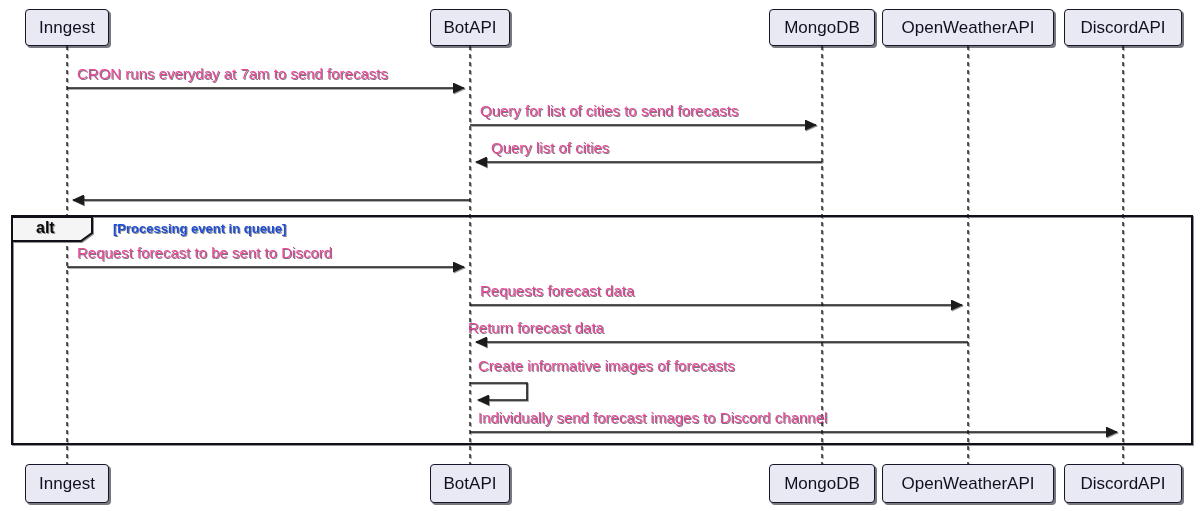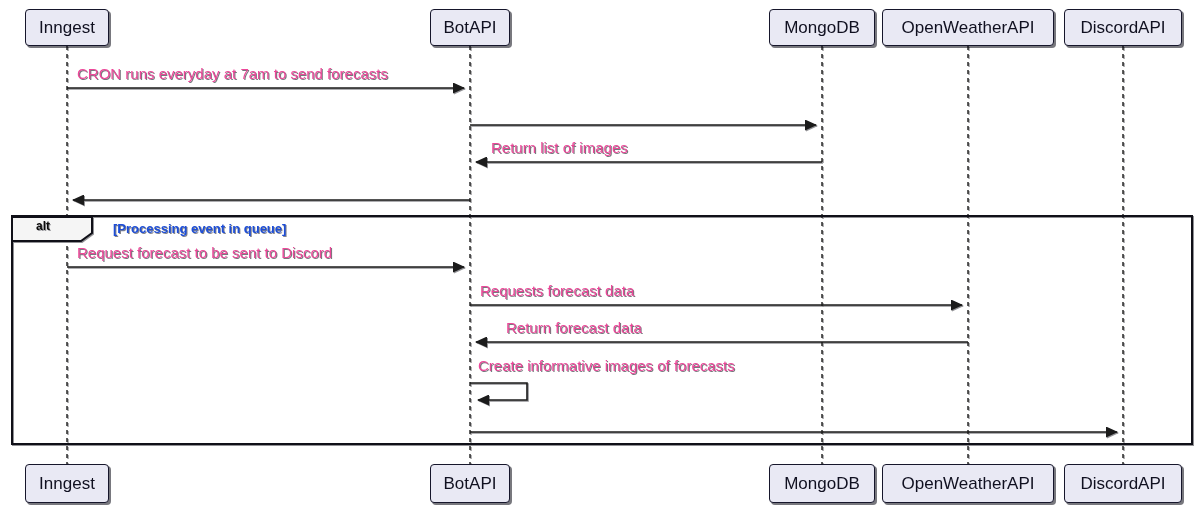--- a/index.html
+++ b/index.html
@@ -97,6 +97,7 @@
     </div>
 
   <div class="msg" style="left:77px;top:65px">CRON runs everyday at 7am to send forecasts</div>
+  <div class="msg" style="left:480px;top:102px">Query for list of cities to send forecasts</div>
   <div class="msg" style="left:491px;top:139px">Return list of images</div>
   <div class="msg" style="left:480px;top:282px">Requests forecast data</div>
   <div class="msg" style="left:77px;top:244px">Request forecast to be sent to Discord</div>

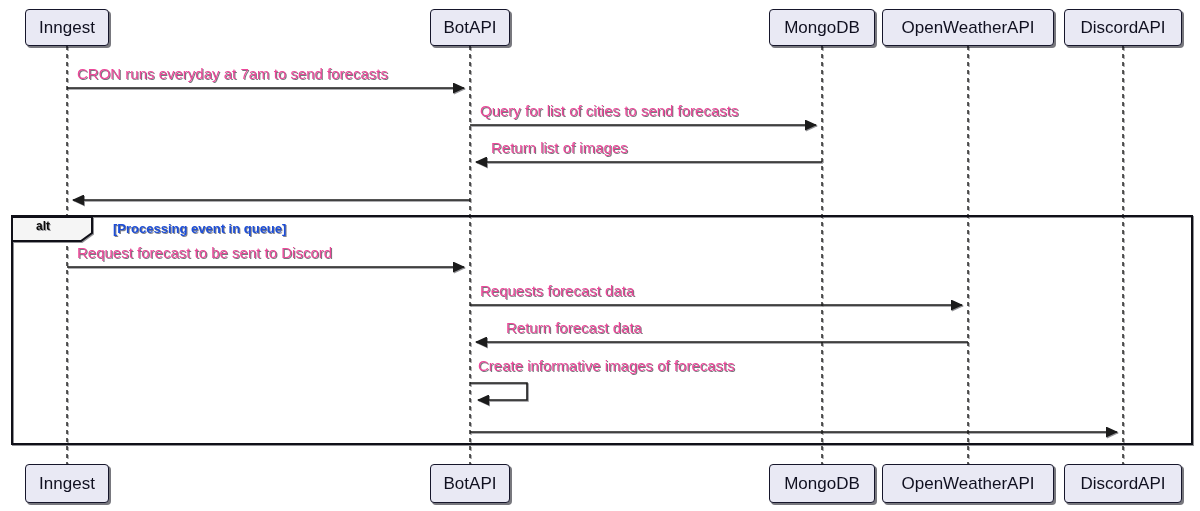--- a/index.html
+++ b/index.html
@@ -98,7 +98,7 @@
 
   <div class="msg" style="left:77px;top:65px">CRON runs everyday at 7am to send forecasts</div>
   <div class="msg" style="left:480px;top:102px">Query for list of cities to send forecasts</div>
-  <div class="msg" style="left:491px;top:139px">Return list of images</div>
+  <div class="msg" style="left:491px;top:139px">Query list of cities</div>
   <div class="msg" style="left:480px;top:282px">Requests forecast data</div>
   <div class="msg" style="left:77px;top:244px">Request forecast to be sent to Discord</div>
   <div class="msg" style="left:506px;top:319px">Return forecast data</div>

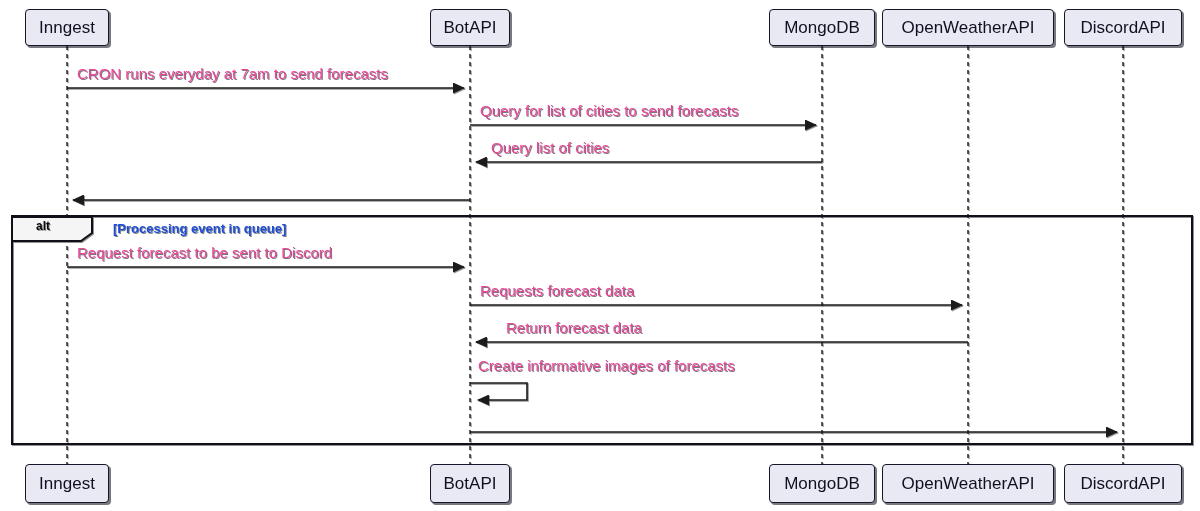--- a/index.html
+++ b/index.html
@@ -20,7 +20,7 @@
     text-shadow:1px 1px 0 rgba(10,10,20,0.55);
   }
   .alt-label{
-    position:absolute;color:#0a0a0a;font-size:12px;font-weight:bold;
+    position:absolute;color:#0a0a0a;font-size:16px;font-weight:bold;
     text-shadow:1px 1px 0 rgba(10,10,20,0.4);
   }
   .guard{

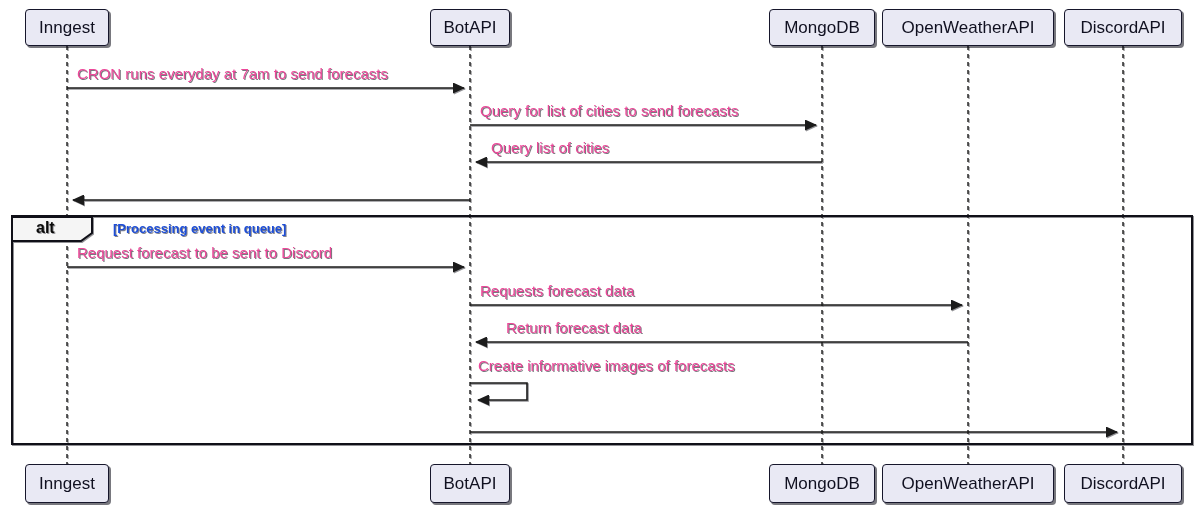--- a/index.html
+++ b/index.html
@@ -101,7 +101,7 @@
   <div class="msg" style="left:491px;top:139px">Query list of cities</div>
   <div class="msg" style="left:480px;top:282px">Requests forecast data</div>
   <div class="msg" style="left:77px;top:244px">Request forecast to be sent to Discord</div>
-  <div class="msg" style="left:506px;top:319px">Return forecast data</div>
+  <div class="msg" style="left:468px;top:319px">Return forecast data</div>
   <div class="msg" style="left:478px;top:357px">Create informative images of forecasts</div>
 
   <div class="alt-label" style="left:36px;top:219px">alt</div>

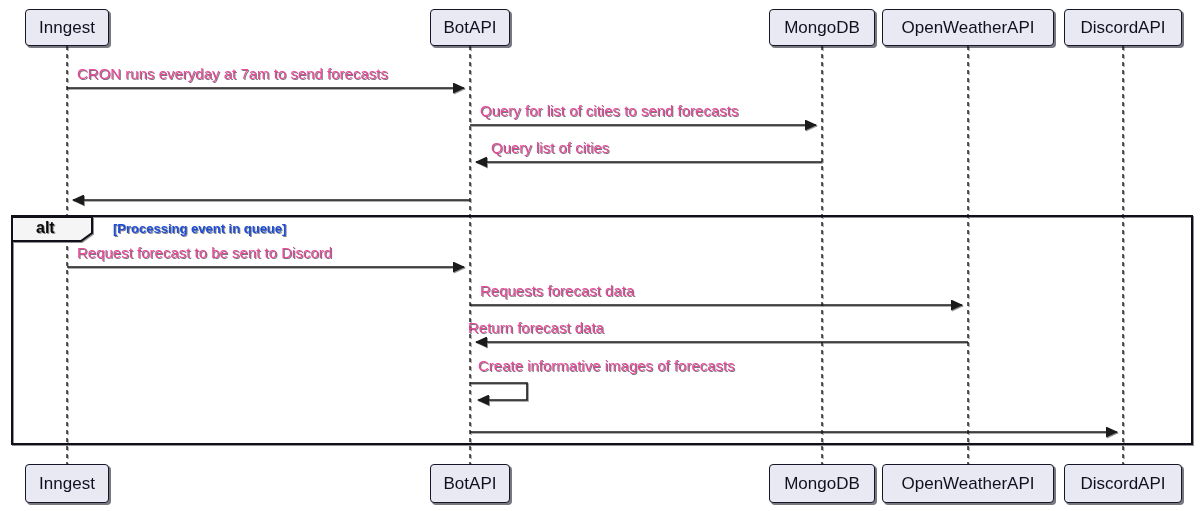--- a/index.html
+++ b/index.html
@@ -103,6 +103,7 @@
   <div class="msg" style="left:77px;top:244px">Request forecast to be sent to Discord</div>
   <div class="msg" style="left:468px;top:319px">Return forecast data</div>
   <div class="msg" style="left:478px;top:357px">Create informative images of forecasts</div>
+  <div class="msg" style="left:478px;top:409px">Individually send forecast images to Discord channel</div>
 
   <div class="alt-label" style="left:36px;top:219px">alt</div>
   <div class="guard" style="left:113px;top:221px">[Processing event in queue]</div>

